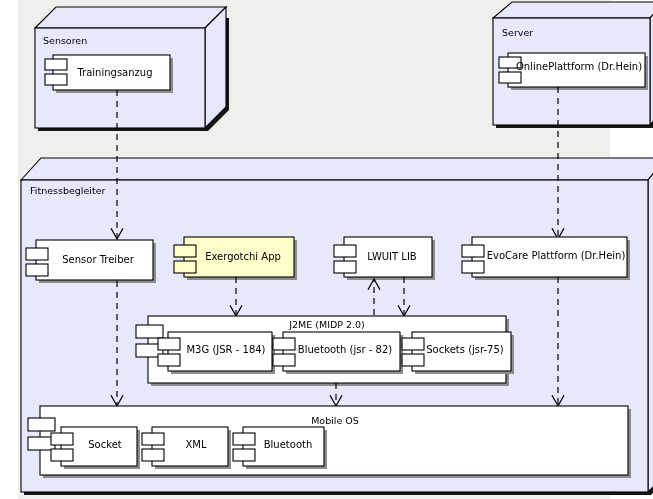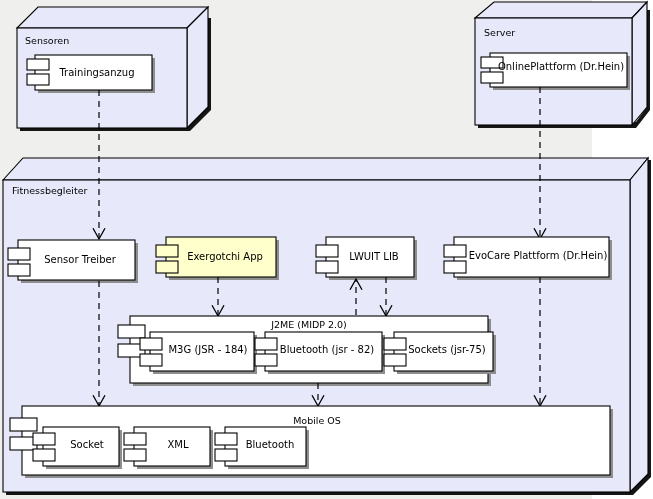--- a/index.html
+++ b/index.html
@@ -16,7 +16,7 @@
   }
   #diagram-root {
     position: absolute;
-    left: 0; top: 0;
+    left: 18px; top: 0;
     width: 592px;
     height: 499px;
     background: #efefed;

